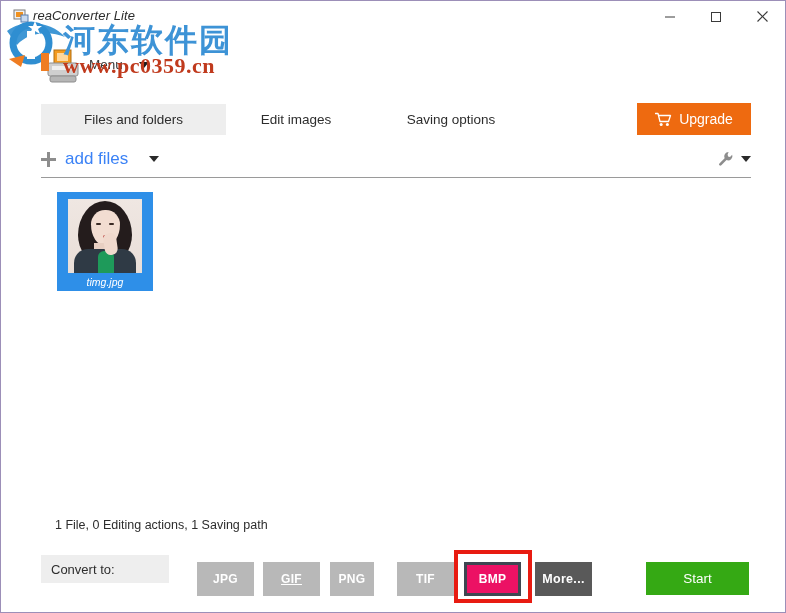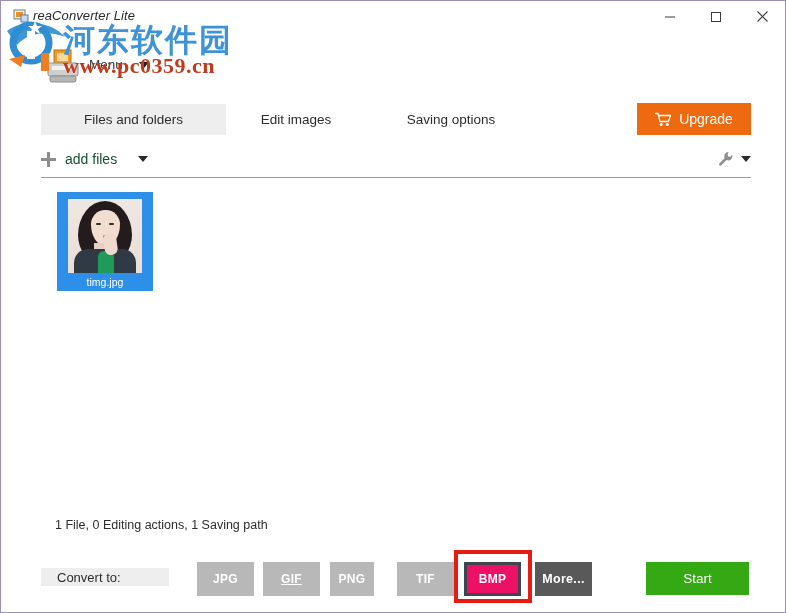--- a/index.html
+++ b/index.html
@@ -173,8 +173,8 @@
   }
   .plus-icon { width: 15px; height: 15px; }
   .add-files-label {
-    font-size: 14px;
-    color: #14532d;
+    font-size: 17px;
+    color: #3b82f6;
   }
   .small-caret {
     width: 0; height: 0;

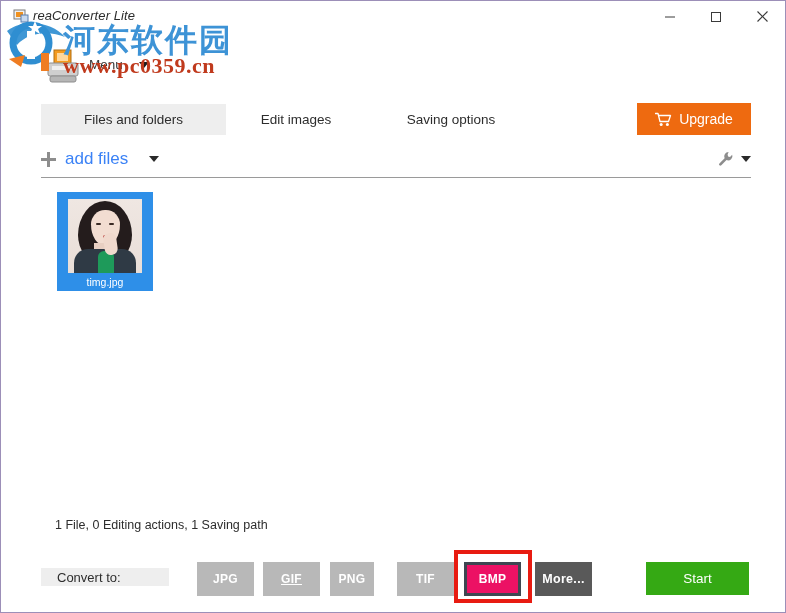--- a/index.html
+++ b/index.html
@@ -228,6 +228,7 @@
     font-size: 10.5px;
     color: #ffffff;
     white-space: nowrap;
+    font-style: italic;
   }
 
   

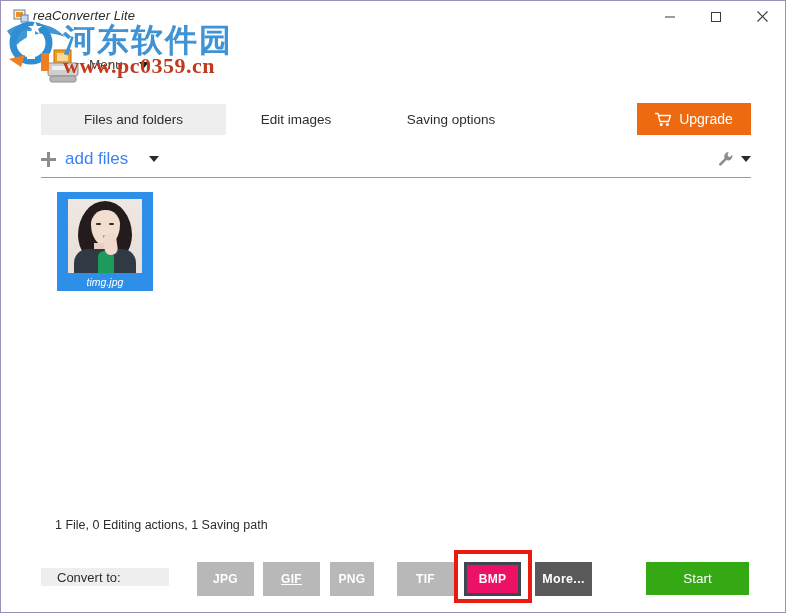--- a/index.html
+++ b/index.html
@@ -261,12 +261,12 @@
   }
   .convert-label {
     position: absolute;
-    left: 40px; top: 17px;
-    width: 128px; height: 18px;
+    left: 40px; top: 4px;
+    width: 128px; height: 28px;
     background: #eeeeee;
     display: flex;
     align-items: center;
-    padding-left: 16px;
+    padding-left: 10px;
     box-sizing: border-box;
     font-size: 13px;
     color: #2d2d2d;

